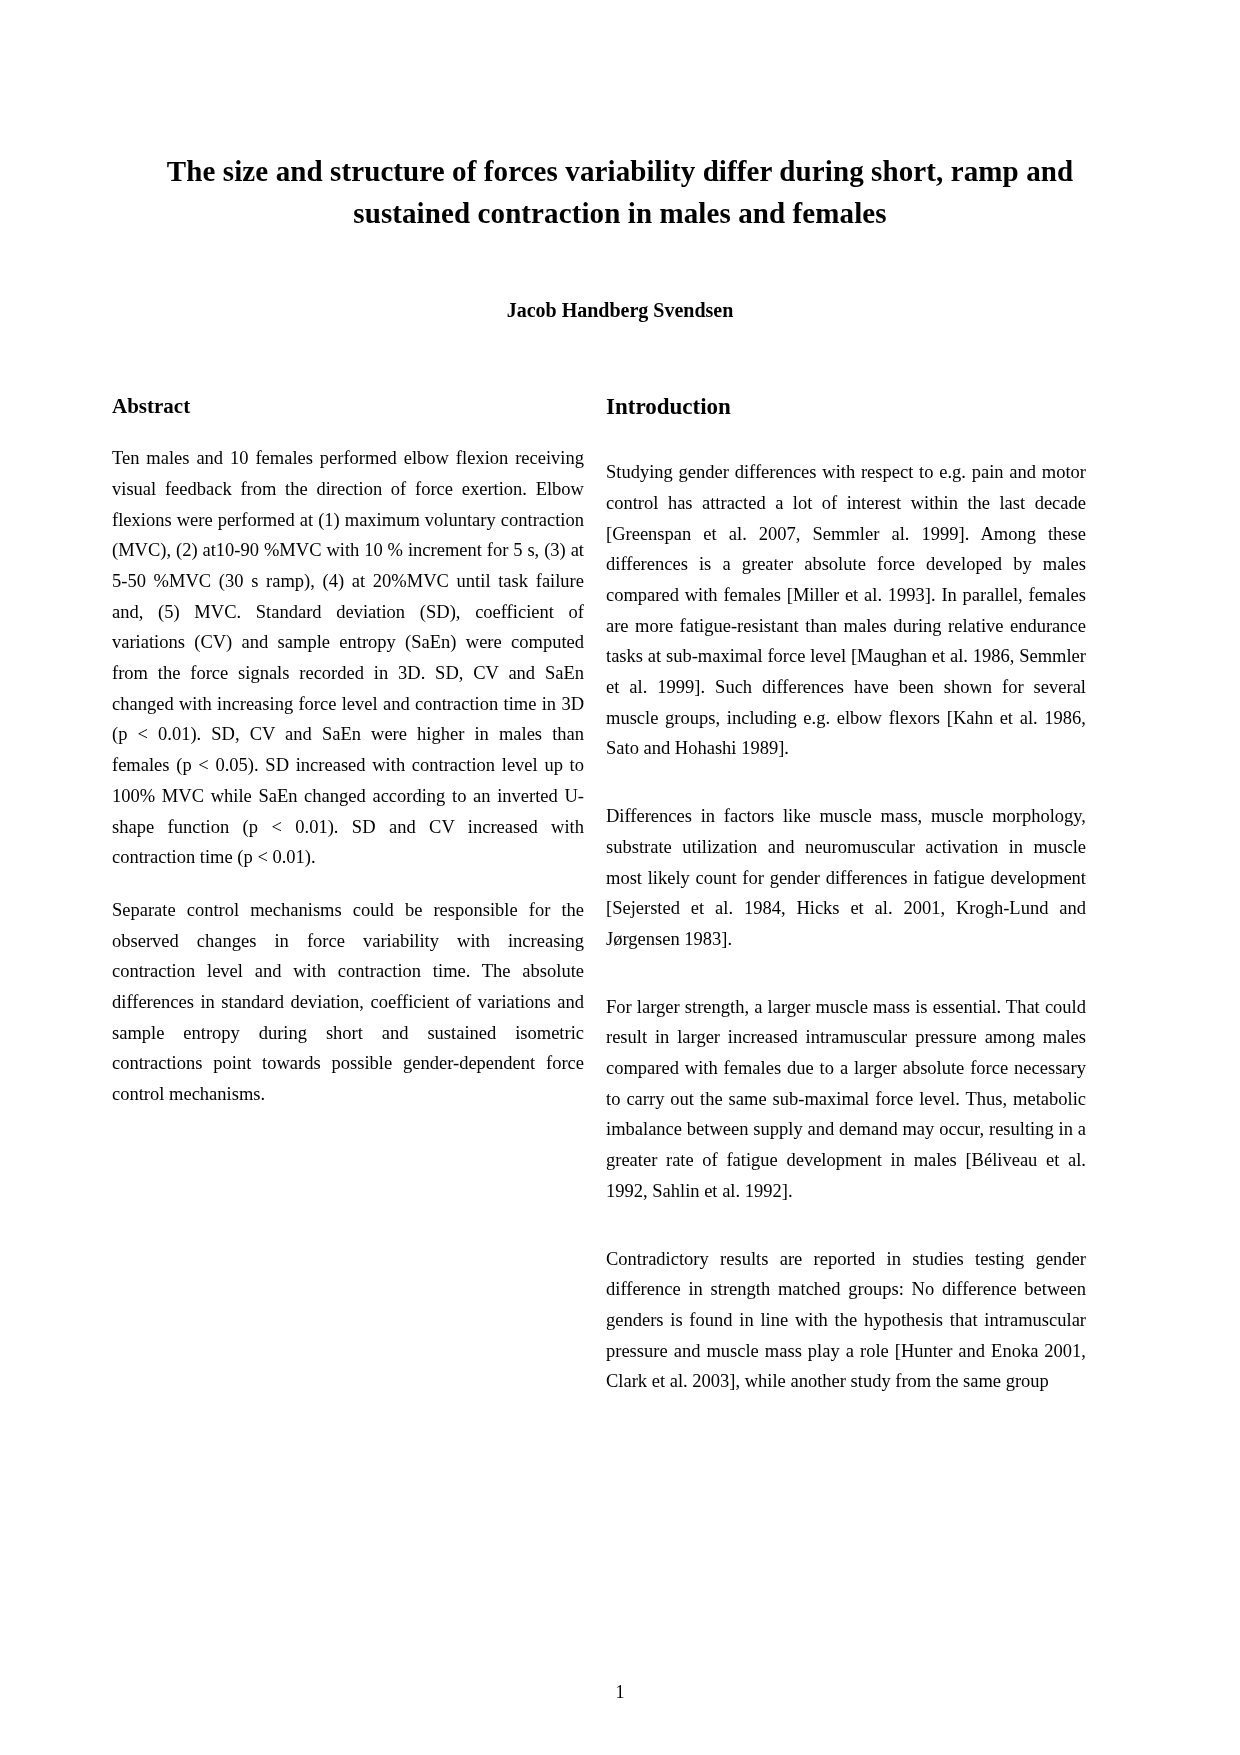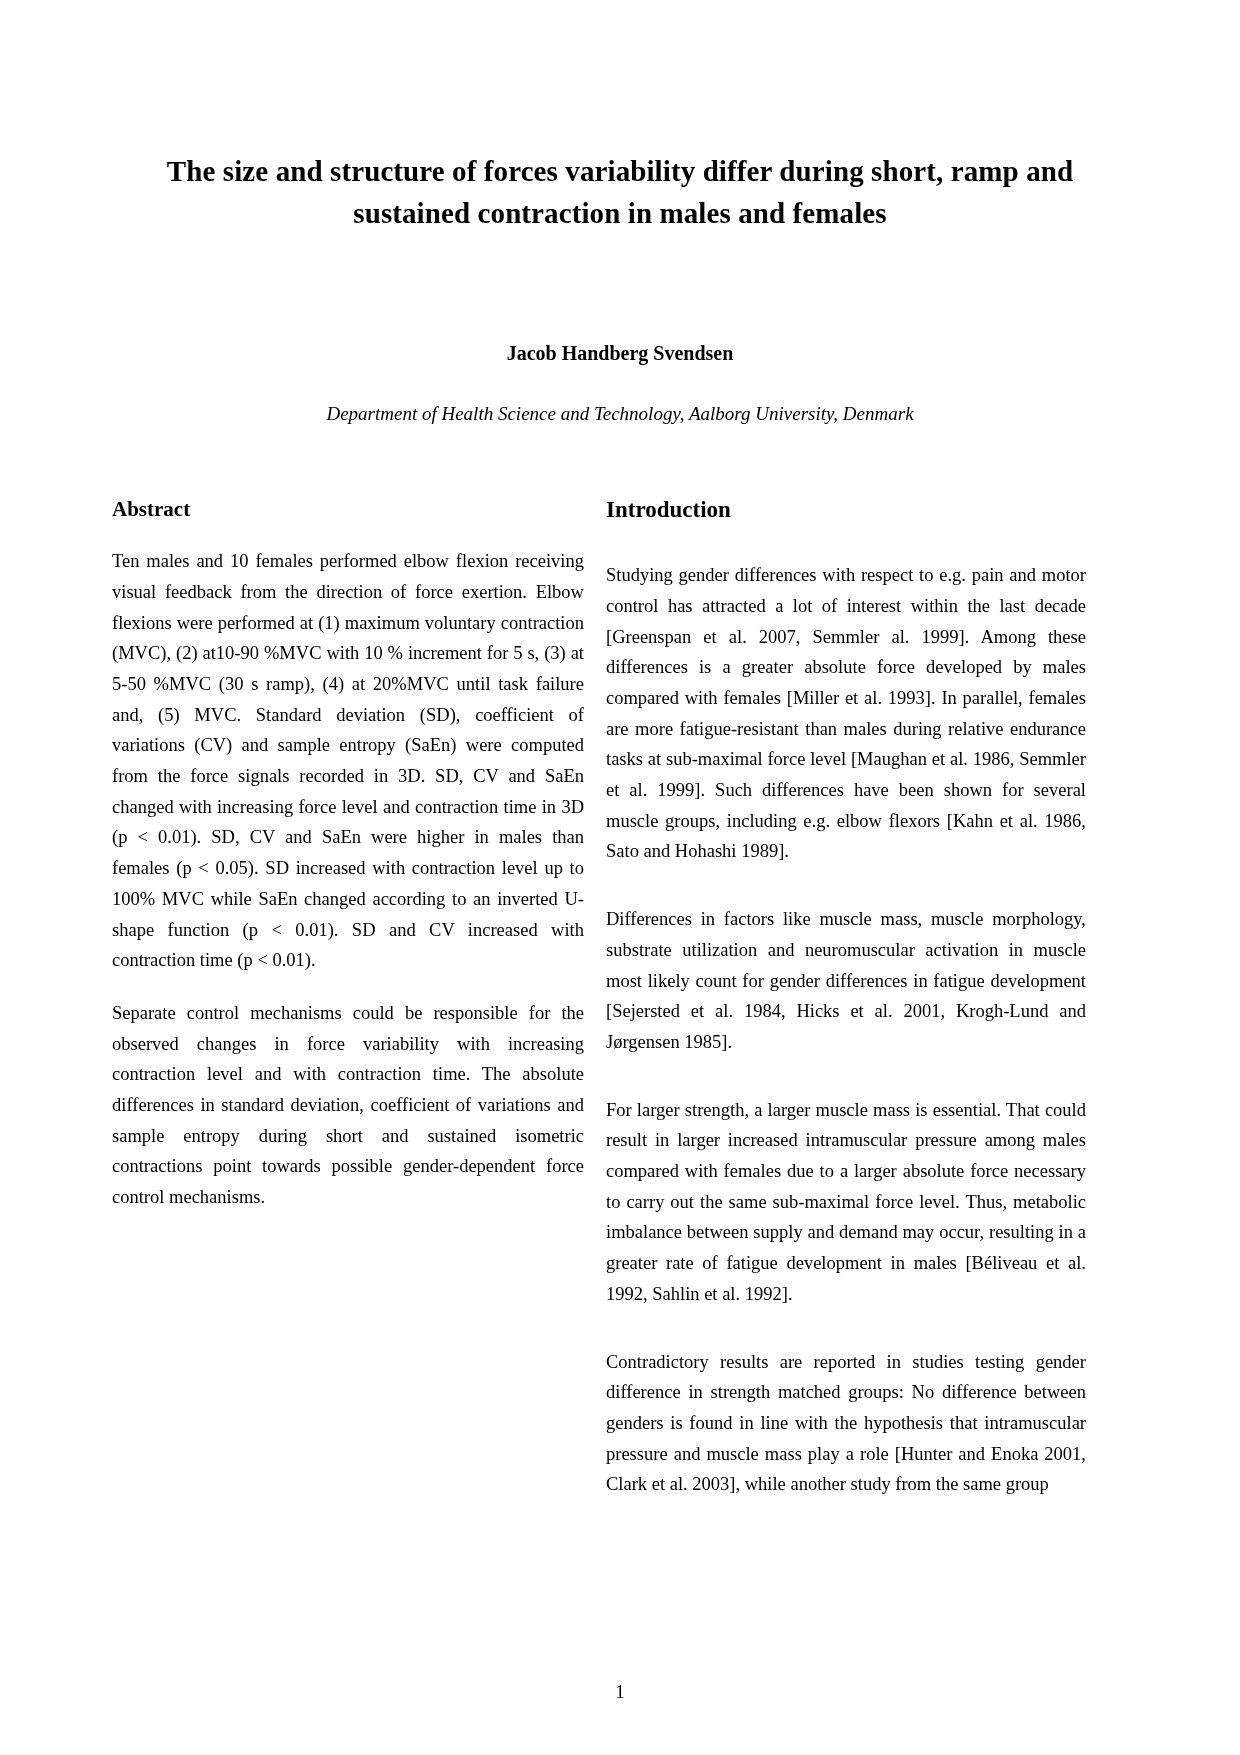--- a/index.html
+++ b/index.html
@@ -36,7 +36,7 @@
     text-align: center;
     font-size: 20px;
     font-weight: bold;
-    margin-top: 108px;
+    margin-top: 65px;
   }
   .affiliation {
     text-align: center;

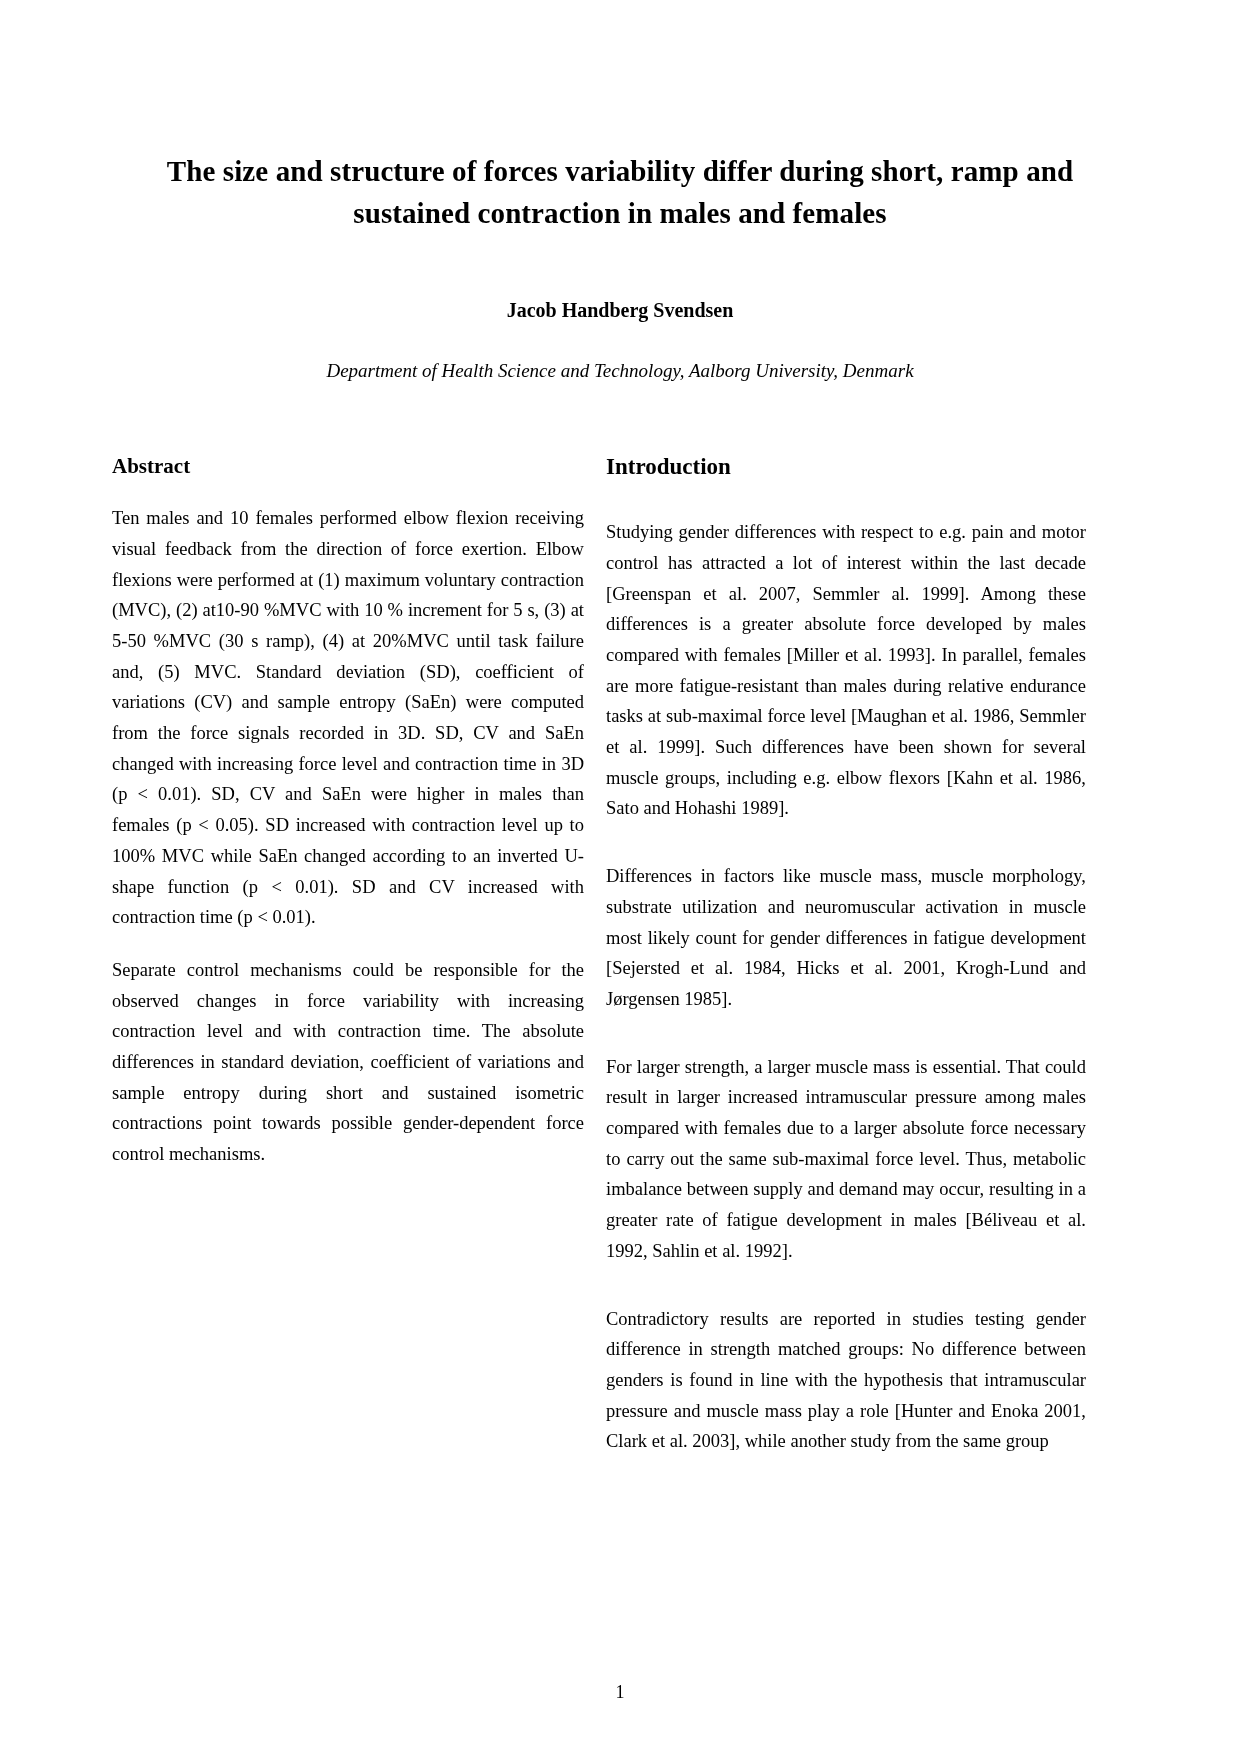--- a/index.html
+++ b/index.html
@@ -95,7 +95,6 @@
 
   <div class="author">Jacob Handberg Svendsen</div>
 
-  <div class="affiliation">Department of Health Science and Technology, Aalborg University, Denmark</div>
 
   <div class="columns">
 

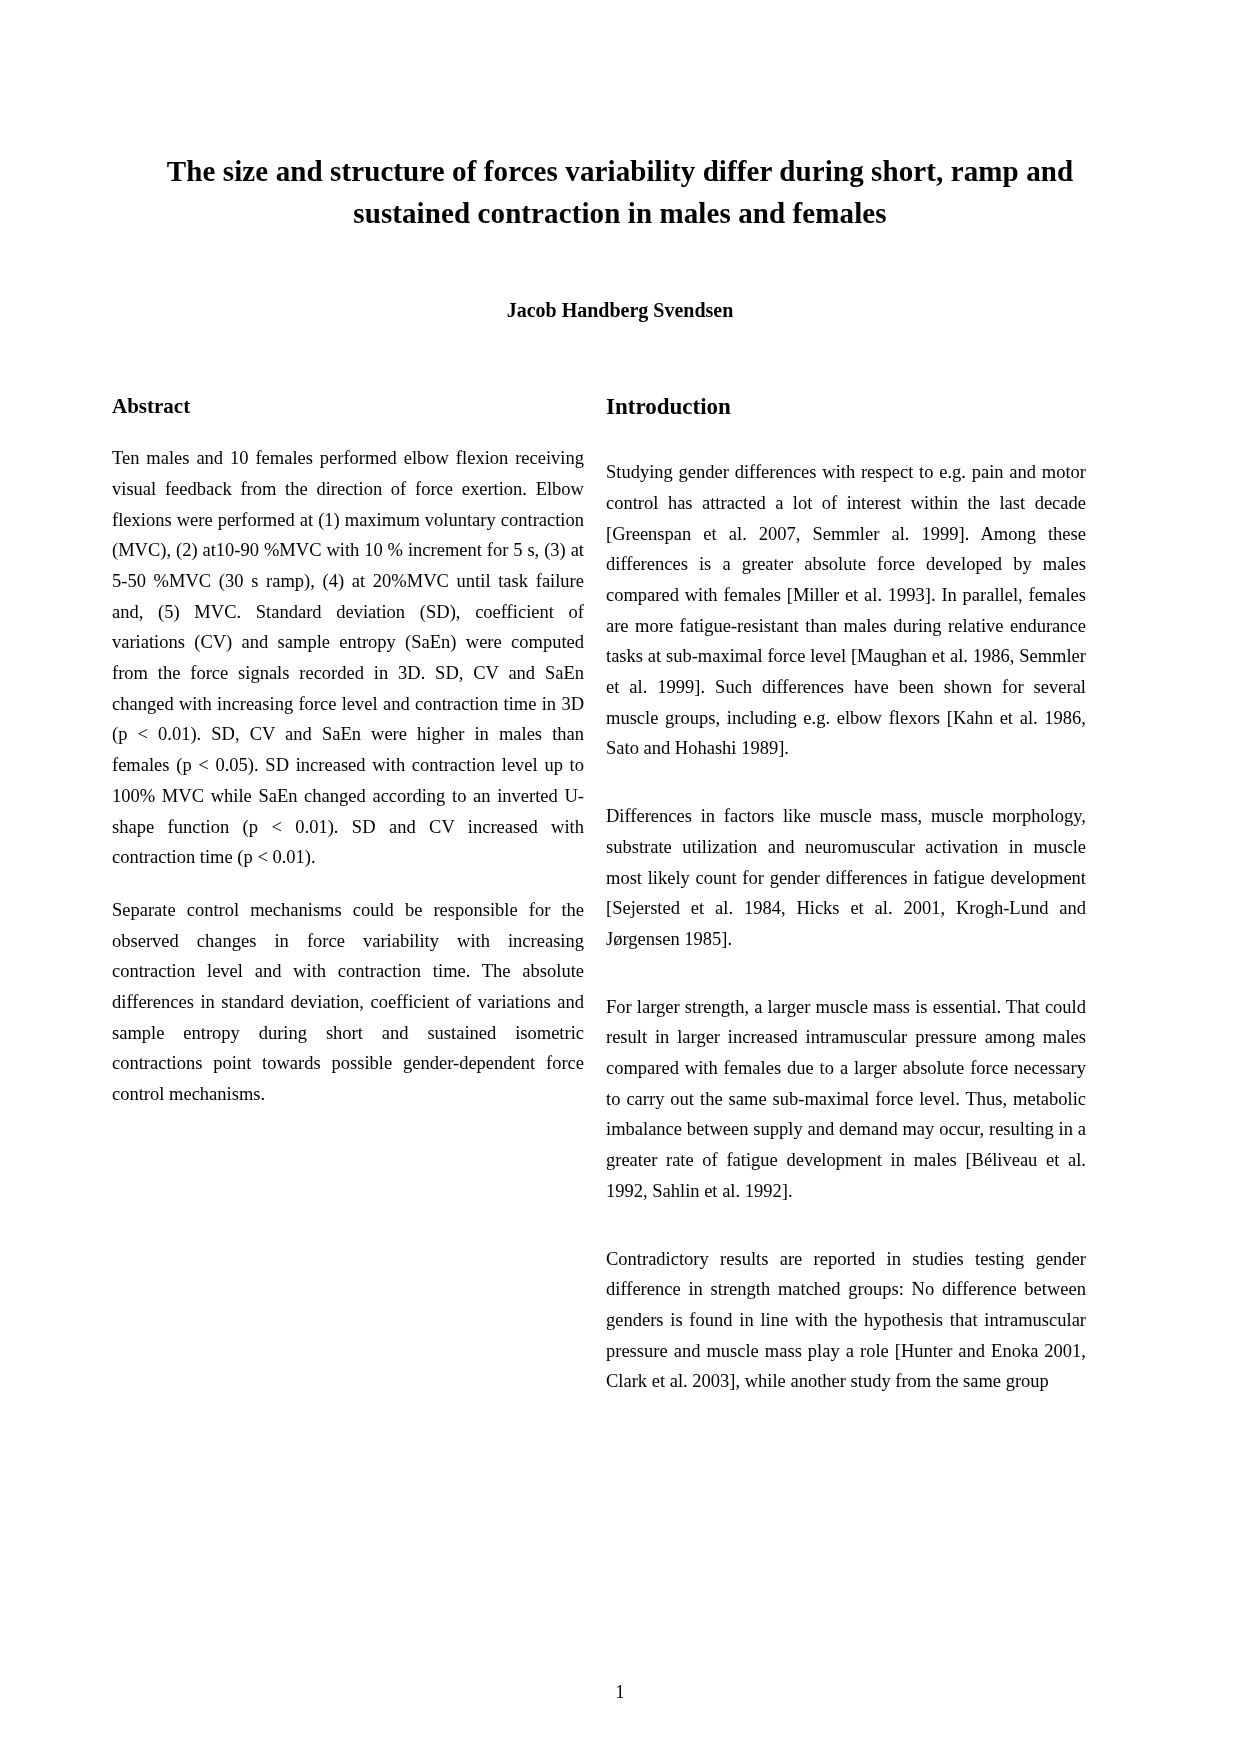--- a/index.html
+++ b/index.html
@@ -107,7 +107,7 @@
     <div class="col col-right right-col">
       <h2 class="section intro">Introduction</h2>
       <p class="body">Studying gender differences with respect to e.g. pain and motor control has attracted a lot of interest within the last decade [Greenspan et al. 2007, Semmler al. 1999]. Among these differences is a greater absolute force developed by males compared with females [Miller et al. 1993]. In parallel, females are more fatigue-resistant than males during relative endurance tasks at sub-maximal force level [Maughan et al. 1986, Semmler et al. 1999]. Such differences have been shown for several muscle groups, including e.g. elbow flexors [Kahn et al. 1986, Sato and Hohashi 1989].</p>
-      <p class="body">Differences in factors like muscle mass, muscle morphology, substrate utilization and neuromuscular activation in muscle most likely count for gender differences in fatigue development [Sejersted et al. 1984, Hicks et al. 2001, Krogh-Lund and Jørgensen 1985].</p>
+      <p class="body">Differences in factors like muscle mass, muscle morphology, substrate utilization and neuromuscular activation in muscle most likely count for gender differences in fatigue development [Sejersted et al. 1984, Hicks et al. 2001, Krogh-Lund and Jørgensen 1983].</p>
       <p class="body">For larger strength, a larger muscle mass is essential. That could result in larger increased intramuscular pressure among males compared with females due to a larger absolute force necessary to carry out the same sub-maximal force level. Thus, metabolic imbalance between supply and demand may occur, resulting in a greater rate of fatigue development in males [Béliveau et al. 1992, Sahlin et al. 1992].</p>
       <p class="body">Contradictory results are reported in studies testing gender difference in strength matched groups: No difference between genders is found in line with the hypothesis that intramuscular pressure and muscle mass play a role [Hunter and Enoka 2001, Clark et al. 2003], while another study from the same group</p>
     </div>

